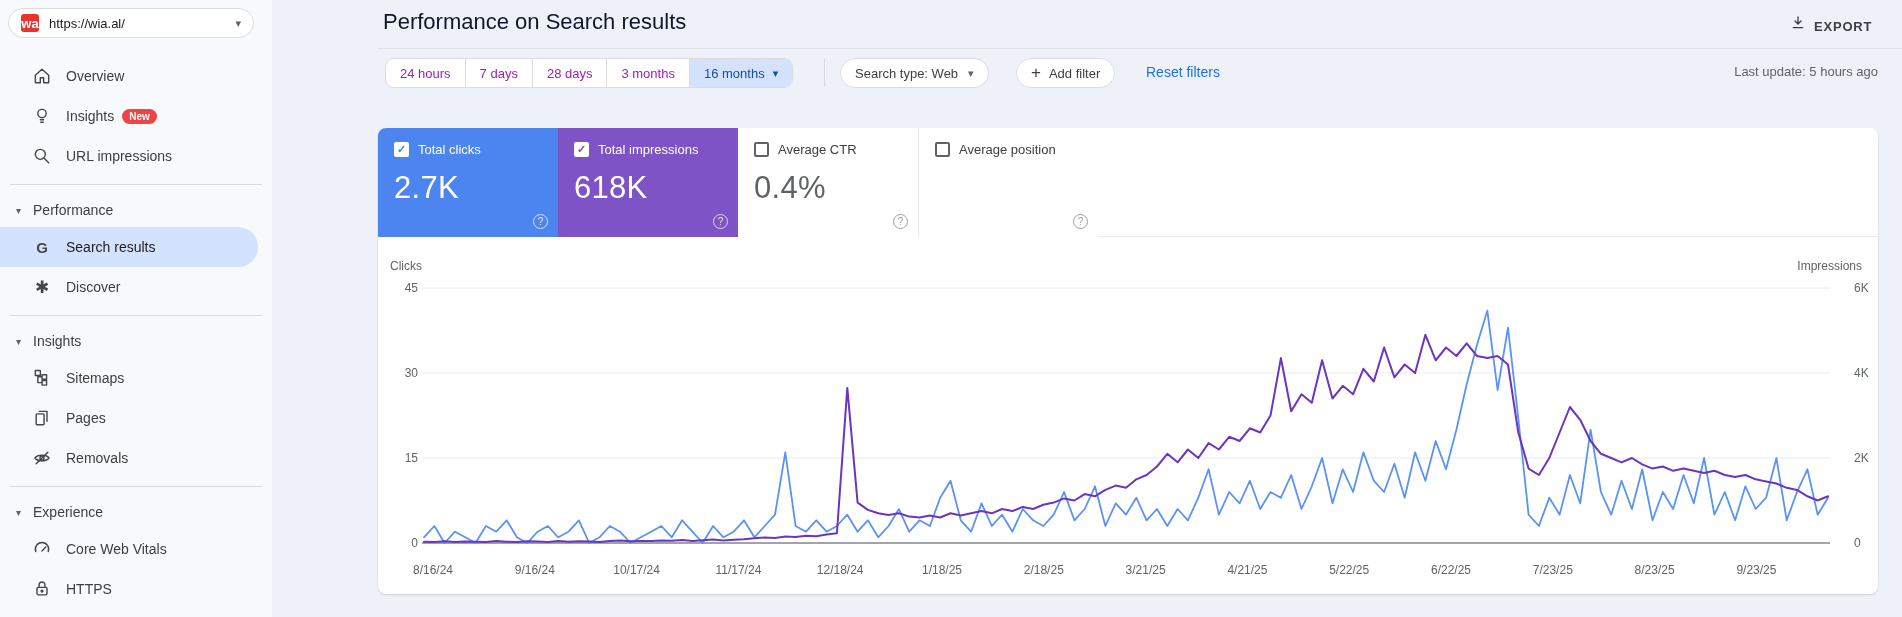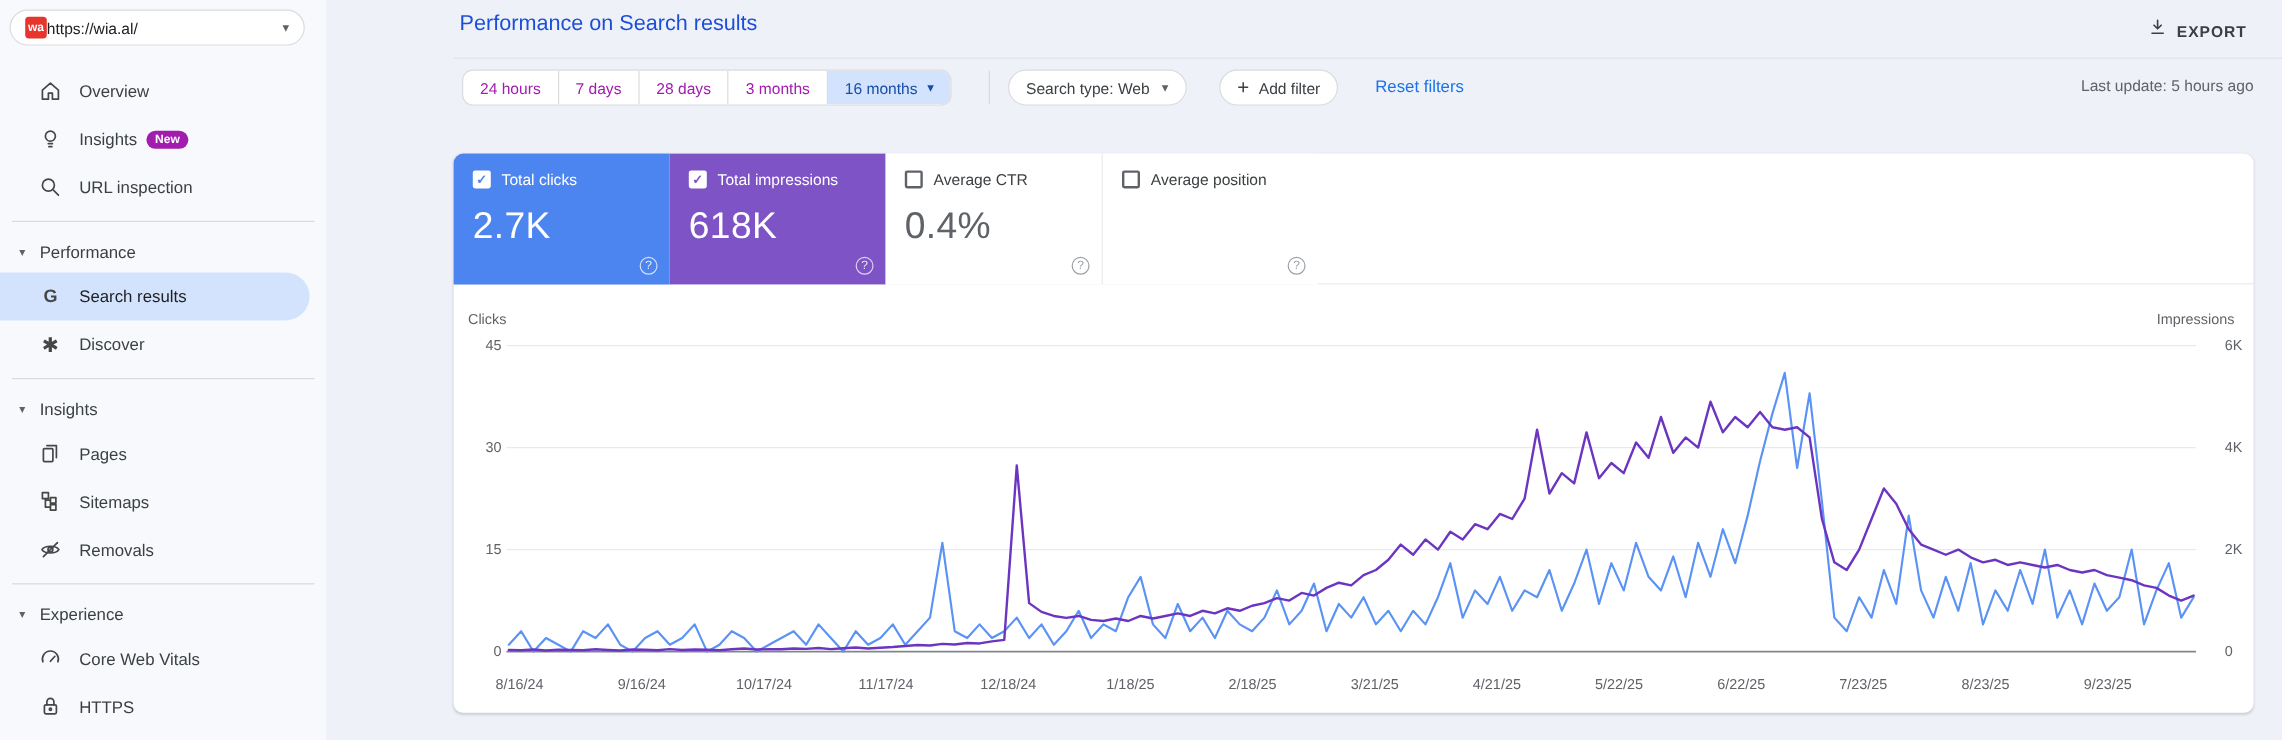--- a/index.html
+++ b/index.html
@@ -11,8 +11,8 @@
   .sidebar { position:absolute; left:0; top:0; width:272px; height:617px; background:#f7f9fc; }
   .prop-pill { position:absolute; left:8px; top:8px; width:246px; height:30px; background:#fff;
     border:1px solid #dadce0; border-radius:16px; display:flex; align-items:center; padding:0 12px; cursor:pointer; }
-  .prop-logo { width:18px; height:18px; background:#e5352d; border-radius:3px; color:#fff; font-size:10px;
-    font-weight:bold; display:flex; align-items:center; justify-content:center; }
+  .prop-logo { width:18px; height:18px; background:#e5352d; border-radius:3px; color:#fff; font-size:13px;
+    font-weight:bold; display:flex; align-items:center; justify-content:center; margin-right:10px; }
   .prop-url { font-size:13px; color:#202124; flex:1; }
   .caret { color:#5f6368; font-size:11px; }
   .nav { position:absolute; left:0; top:56px; width:272px; }

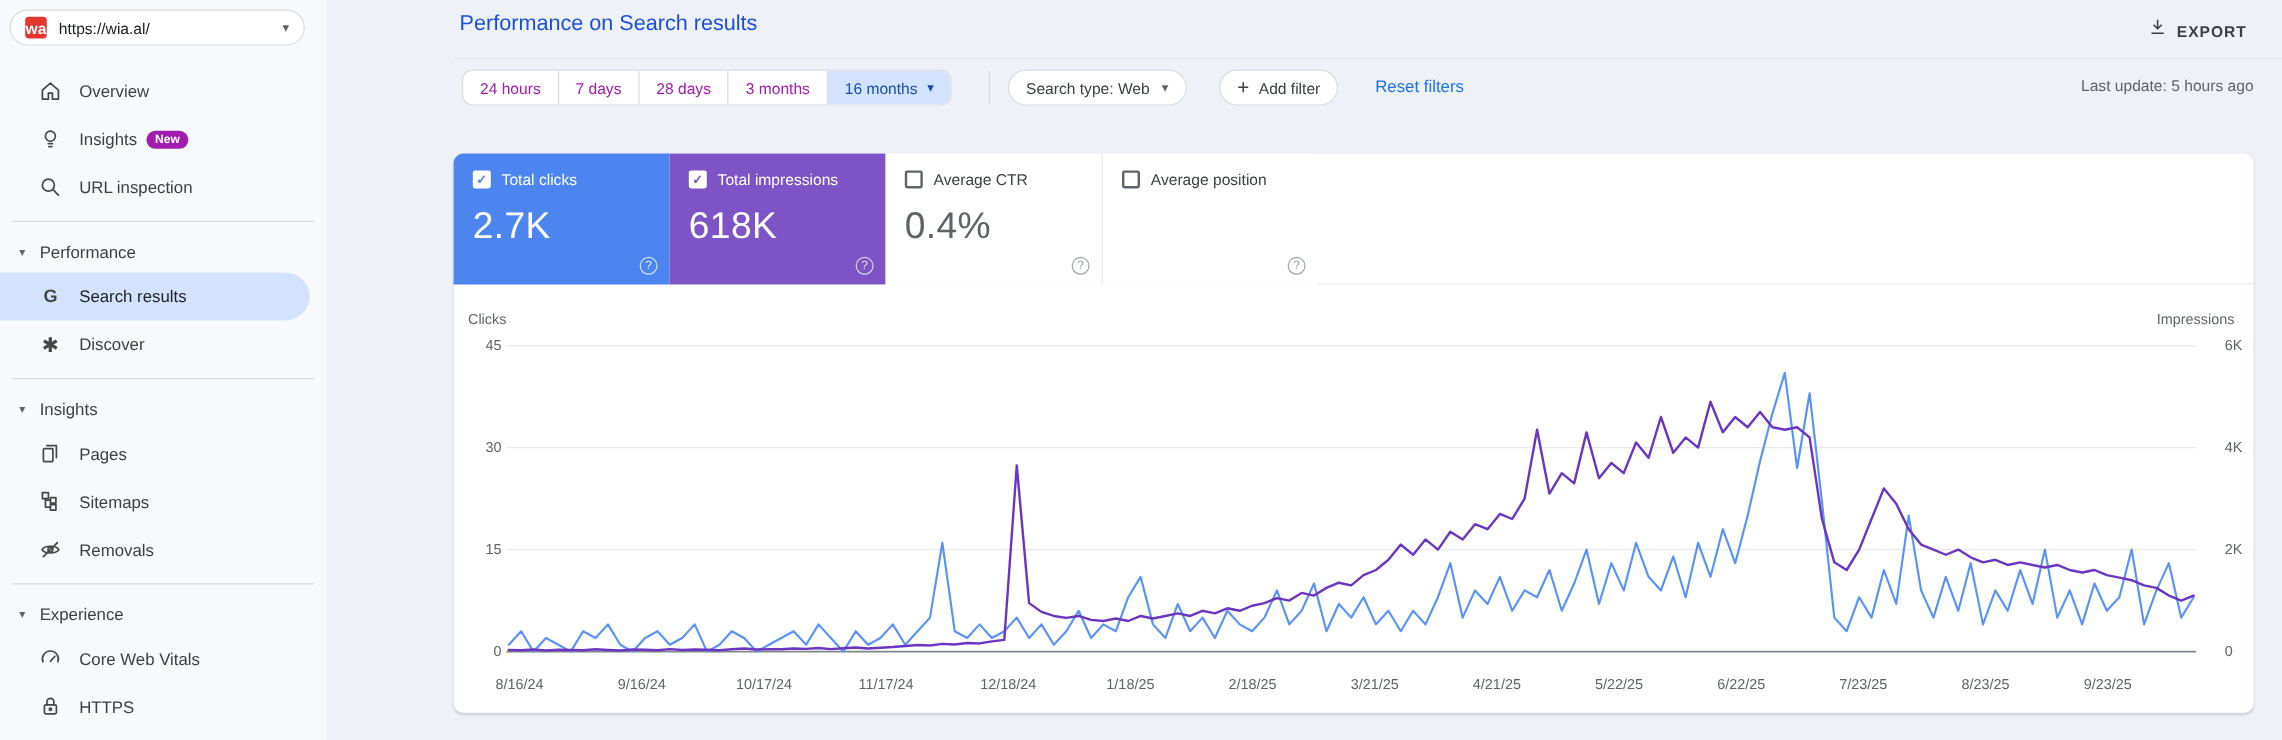--- a/index.html
+++ b/index.html
@@ -30,7 +30,7 @@
   .asticon { font-size:17px; color:#3c4043; }
 
   
-  .title { position:absolute; left:383px; top:9px; font-size:18px; color:#1d4ed8; }
+  .title { position:absolute; left:383px; top:9px; font-size:22px; color:#0f172a; }
   .export-btn { position:absolute; left:1790px; top:8px; height:26px; display:flex; align-items:flex-end; gap:8px;
     cursor:pointer; color:#3c4043; font-size:13px; font-weight:bold; letter-spacing:0.8px; }
   .hdr-divider { position:absolute; left:378px; right:0; top:48px; height:1px; background:#dfe3e8; }

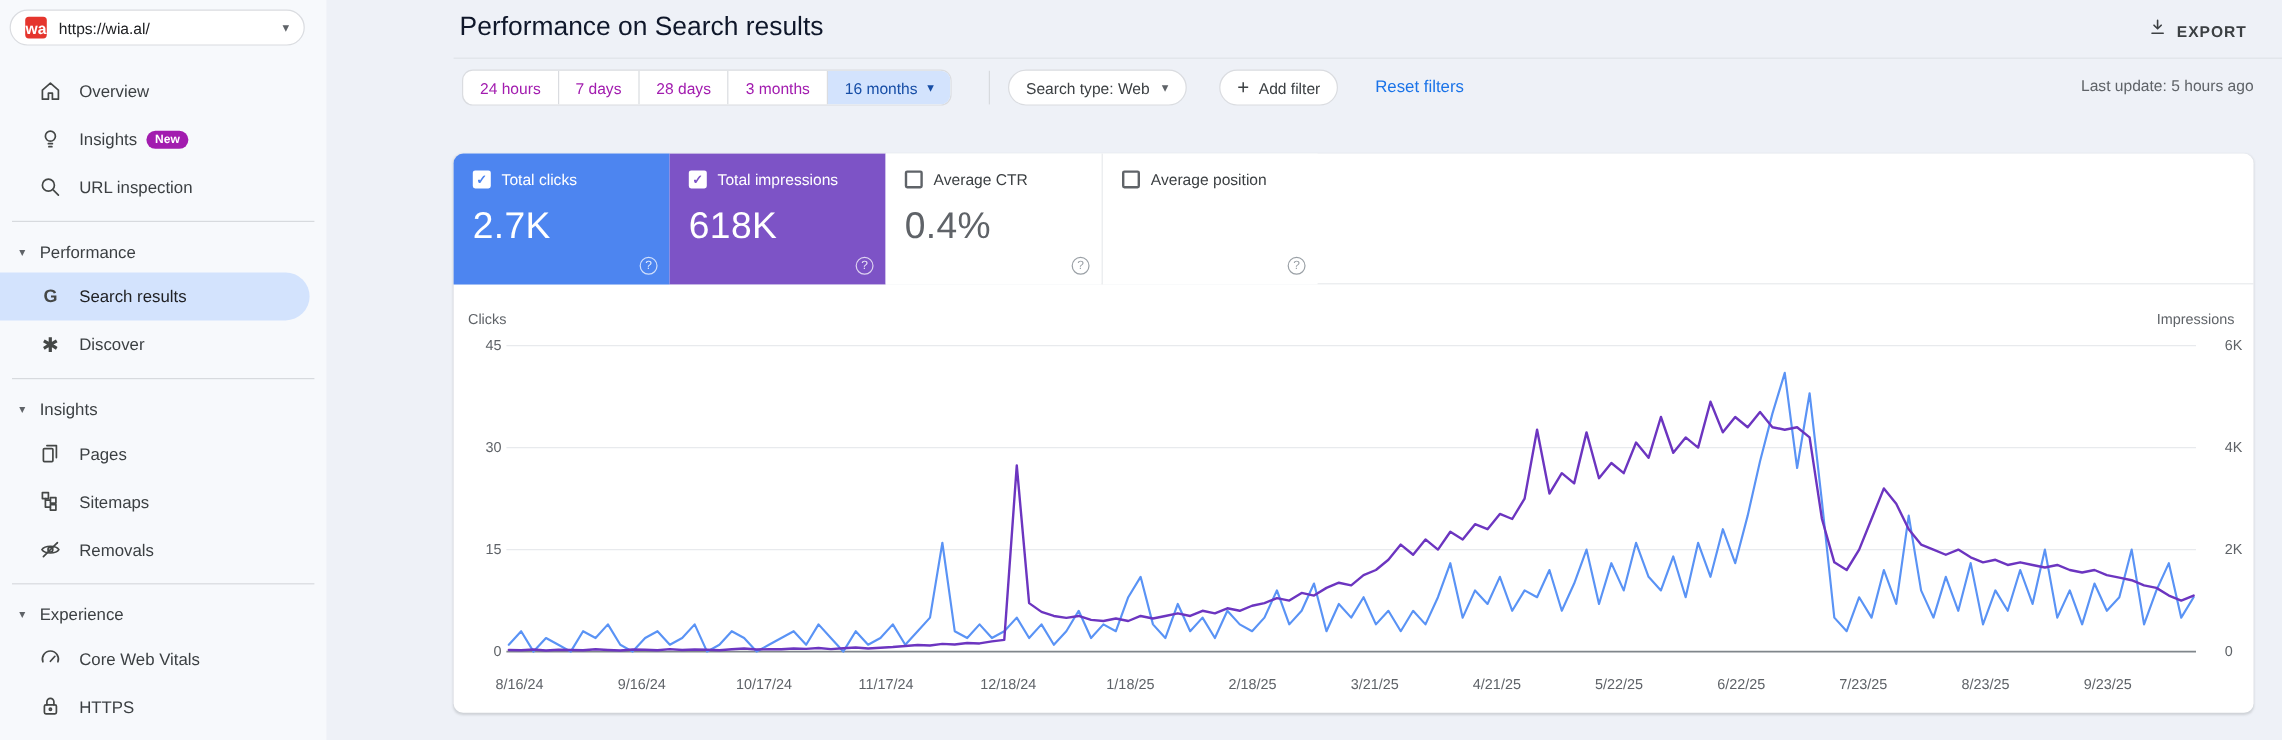--- a/index.html
+++ b/index.html
@@ -23,7 +23,7 @@
   .nav-sep { height:1px; background:#d7dade; margin:8px 10px 8px 10px; }
   .nav-head { height:34px; display:flex; align-items:center; padding-left:16px; color:#3c4043; font-size:14px; font-weight:500; cursor:pointer; }
   .nav-head .tri { font-size:10px; color:#5f6368; margin-right:12px; }
-  .badge-new { background:#a21caf; color:#fff; font-size:10px; font-weight:bold; border-radius:9px;
+  .badge-new { background:#ef4444; color:#fff; font-size:10px; font-weight:bold; border-radius:9px;
     padding:2px 7px; margin-left:8px; }
   svg.ic { stroke:#444746; fill:none; stroke-width:1.7; stroke-linecap:round; stroke-linejoin:round; }
   .gicon { font-weight:700; font-size:15px; color:#3c4043; }

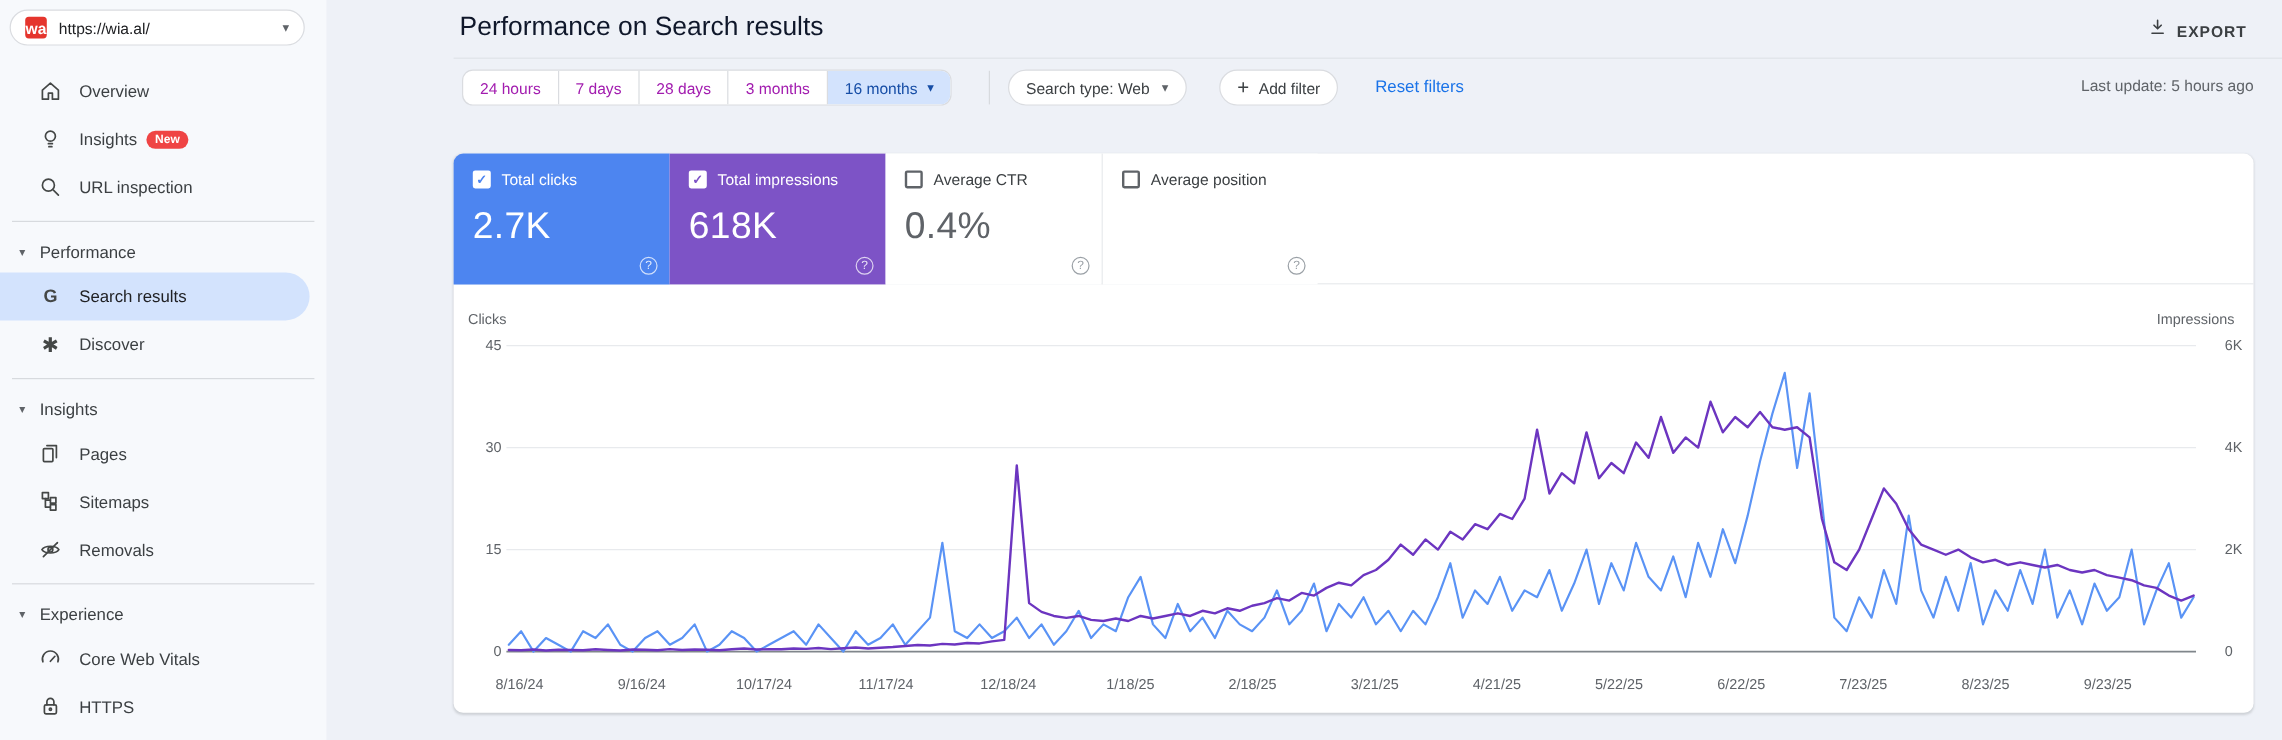--- a/index.html
+++ b/index.html
@@ -114,7 +114,7 @@
               <path d="M15 15 L20 20"></path>
             </svg>
         </span>
-        <span>URL inspection</span>
+        <span>URL impressions</span>
       </div>
       <div class="nav-sep"></div>
       <div class="nav-head">

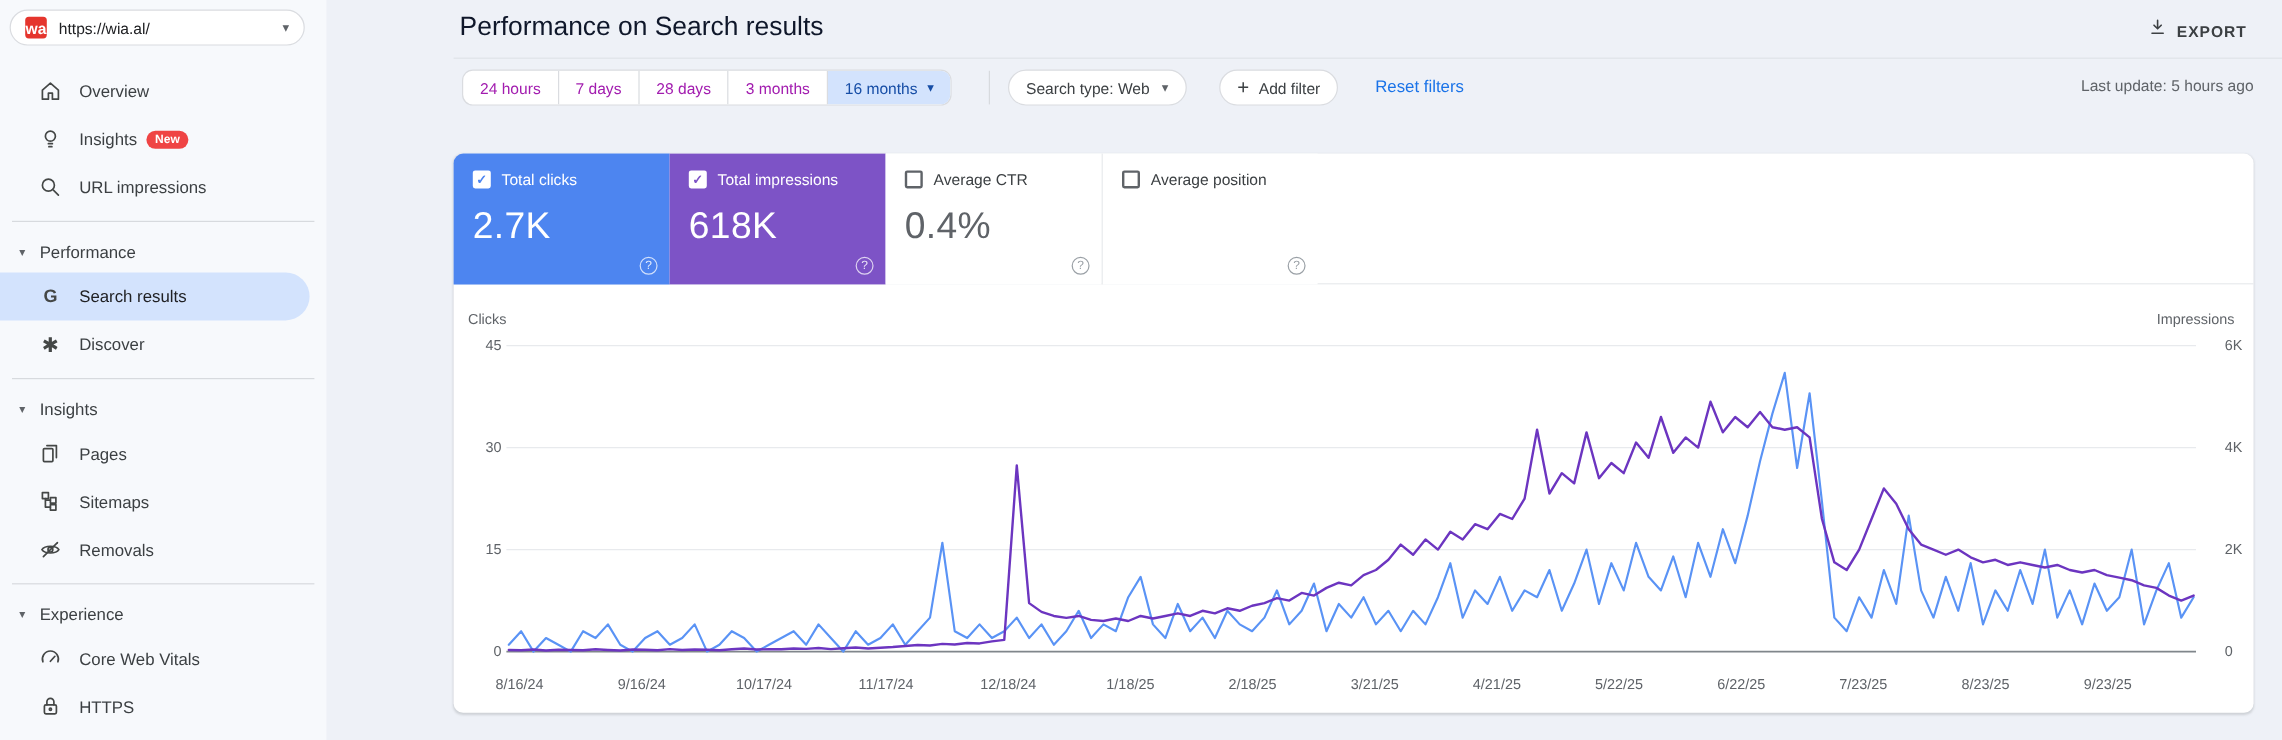--- a/index.html
+++ b/index.html
@@ -137,15 +137,6 @@
       <div class="nav-item">
         <span class="nicon">
           <svg class="ic" width="20" height="20" viewBox="0 0 24 24">
-              <path d="M8.5 4 H18 V16"></path>
-              <rect x="5" y="7" width="9.5" height="13" rx="1"></rect>
-            </svg>
-        </span>
-        <span>Pages</span>
-      </div>
-      <div class="nav-item">
-        <span class="nicon">
-          <svg class="ic" width="20" height="20" viewBox="0 0 24 24">
               <rect x="4" y="3" width="6" height="6"></rect>
               <path d="M7 9 V17.5 M7 10.5 H12 M7 17.5 H12"></path>
               <rect x="12" y="8" width="5.5" height="5.5"></rect>
@@ -153,6 +144,15 @@
             </svg>
         </span>
         <span>Sitemaps</span>
+      </div>
+      <div class="nav-item">
+        <span class="nicon">
+          <svg class="ic" width="20" height="20" viewBox="0 0 24 24">
+              <path d="M8.5 4 H18 V16"></path>
+              <rect x="5" y="7" width="9.5" height="13" rx="1"></rect>
+            </svg>
+        </span>
+        <span>Pages</span>
       </div>
       <div class="nav-item">
         <span class="nicon">

